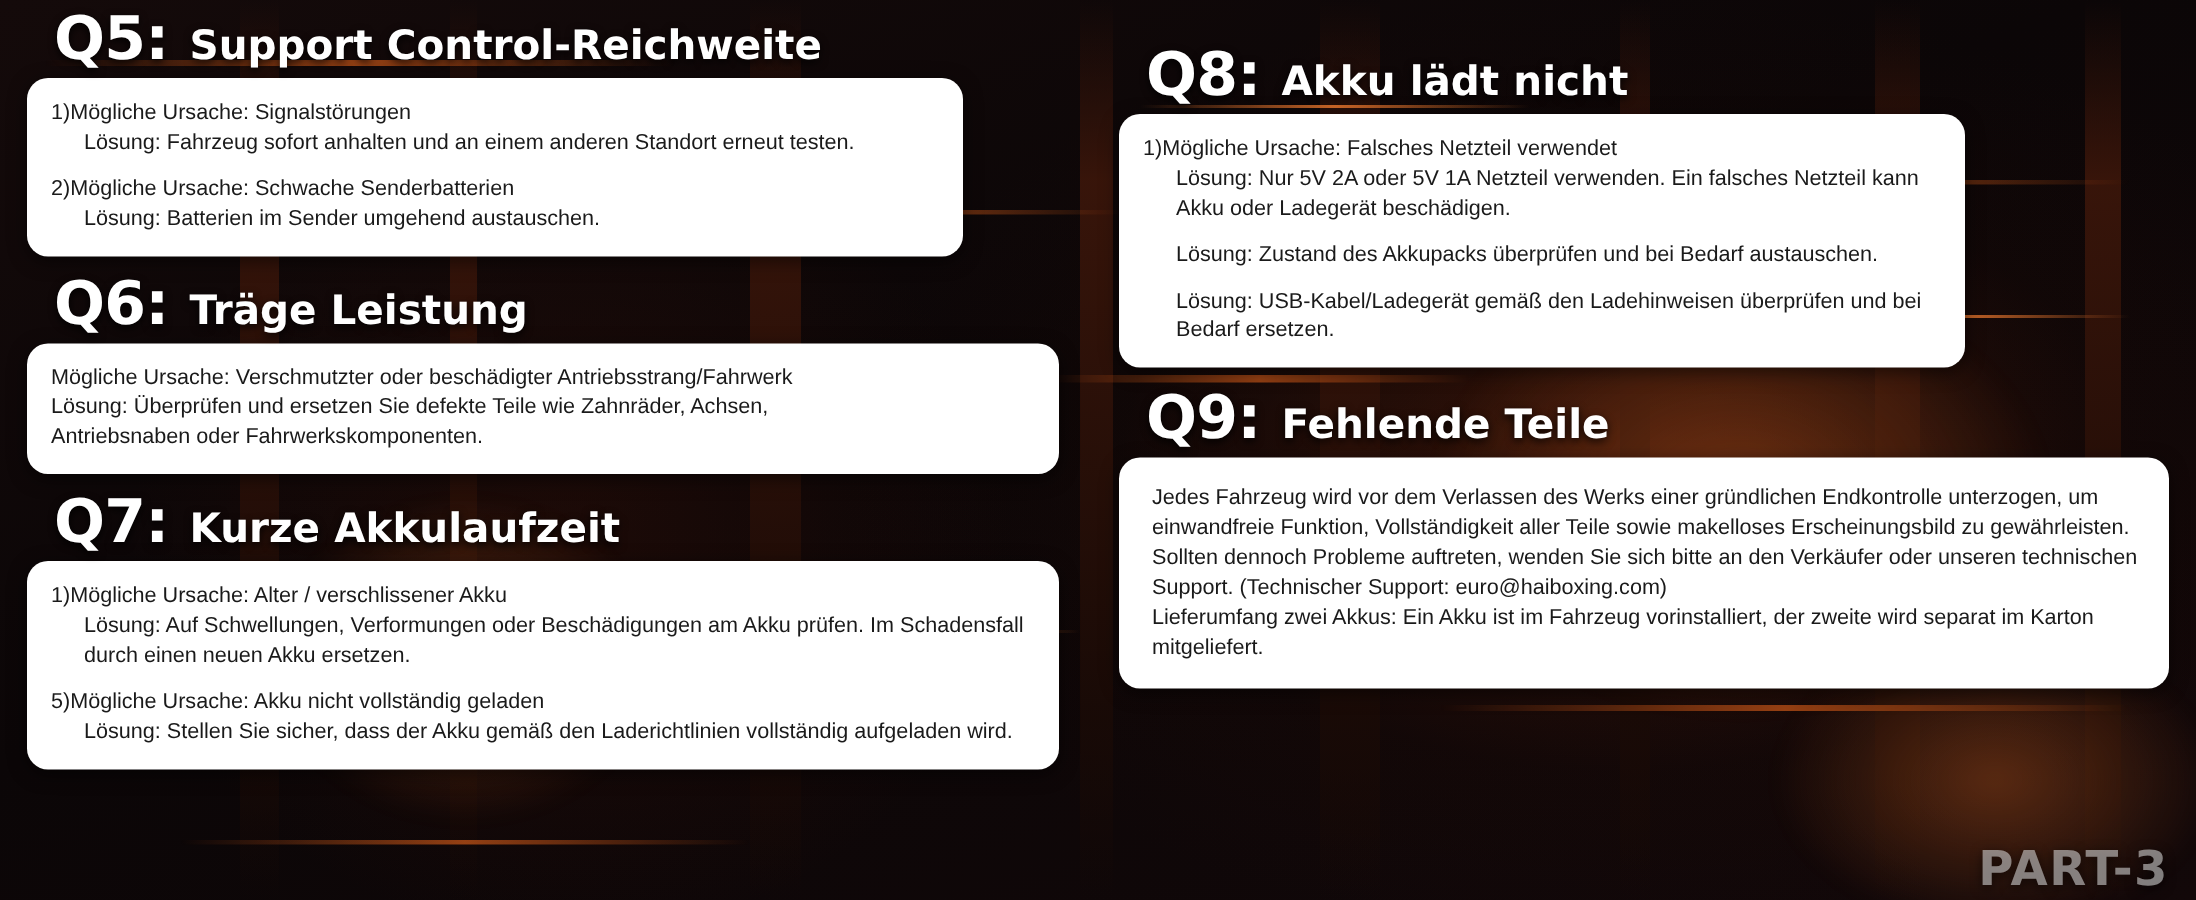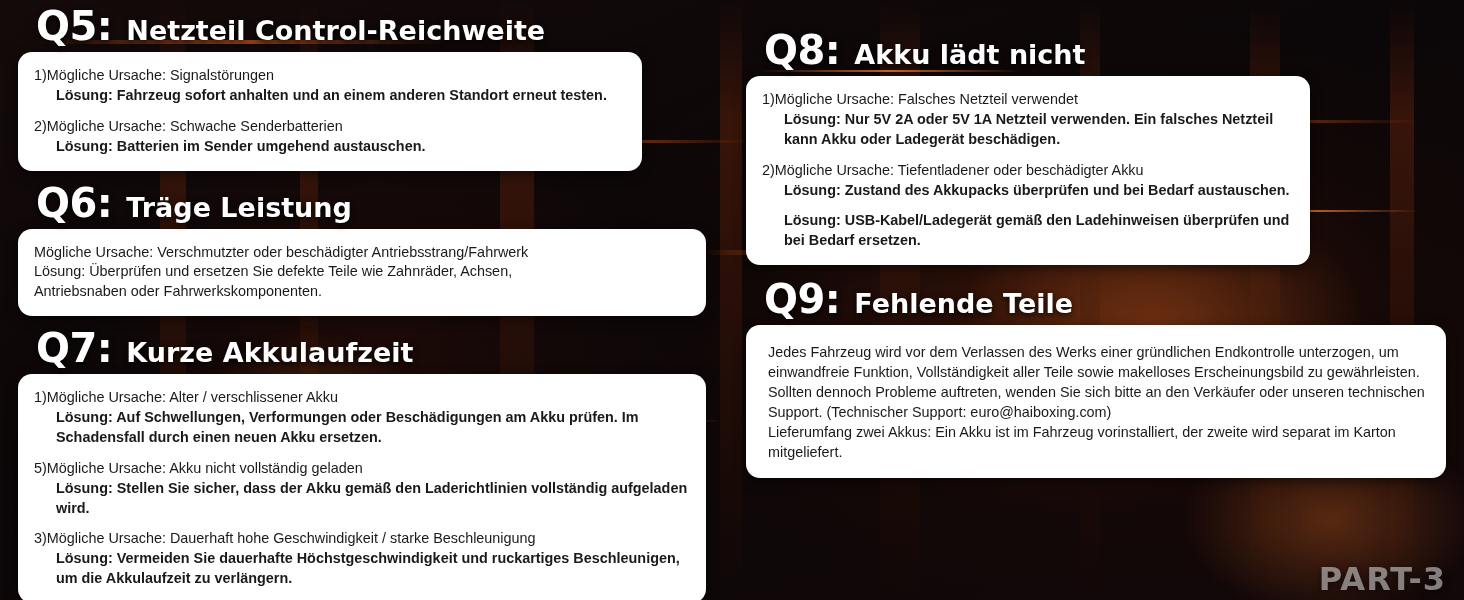--- a/index.html
+++ b/index.html
@@ -138,7 +138,7 @@
     <div class="block" style="margin-bottom:12px;">
       <div class="qhead">
         <span class="qnum">Q5:</span>
-        <span class="qtitle">Netzteil Control-Reichweite</span>
+        <span class="qtitle">Support Control-Reichweite</span>
       </div>
       <div class="card" style="width:624px;">
         <div class="item">

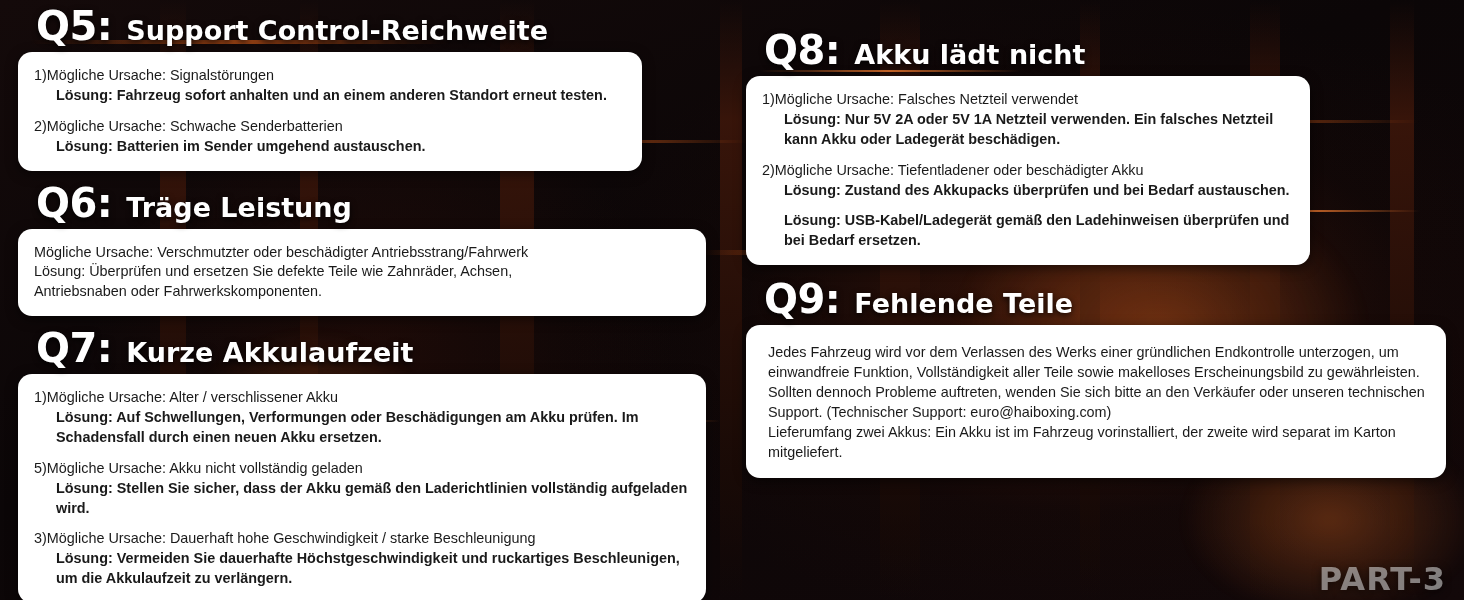--- a/index.html
+++ b/index.html
@@ -83,7 +83,7 @@
   .item { margin-bottom: 11px; }
   .item:last-child { margin-bottom: 0; }
   .cause { white-space: pre; }
-  .sol { padding-left: 22px; font-weight: bold; }
+  .sol { padding-left: 22px; }
   .plain p { margin: 0; }
   .para { margin: 0; }
   .watermark {

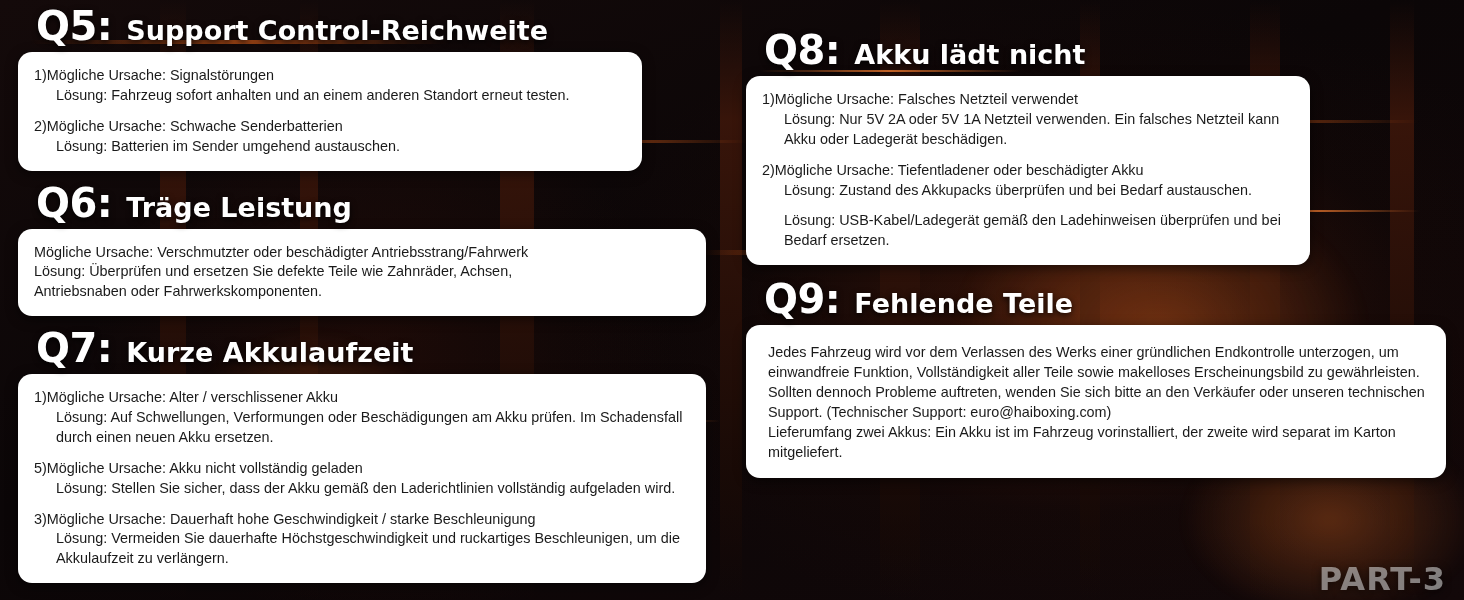--- a/index.html
+++ b/index.html
@@ -199,7 +199,6 @@
           <div class="sol">Lösung: Nur 5V 2A oder 5V 1A Netzteil verwenden. Ein falsches Netzteil kann Akku oder Ladegerät beschädigen.</div>
         </div>
         <div class="item">
-          <div class="cause">2)Mögliche Ursache: Tiefentladener oder beschädigter Akku</div>
           <div class="sol">Lösung: Zustand des Akkupacks überprüfen und bei Bedarf austauschen.</div>
         </div>
         <div class="item">

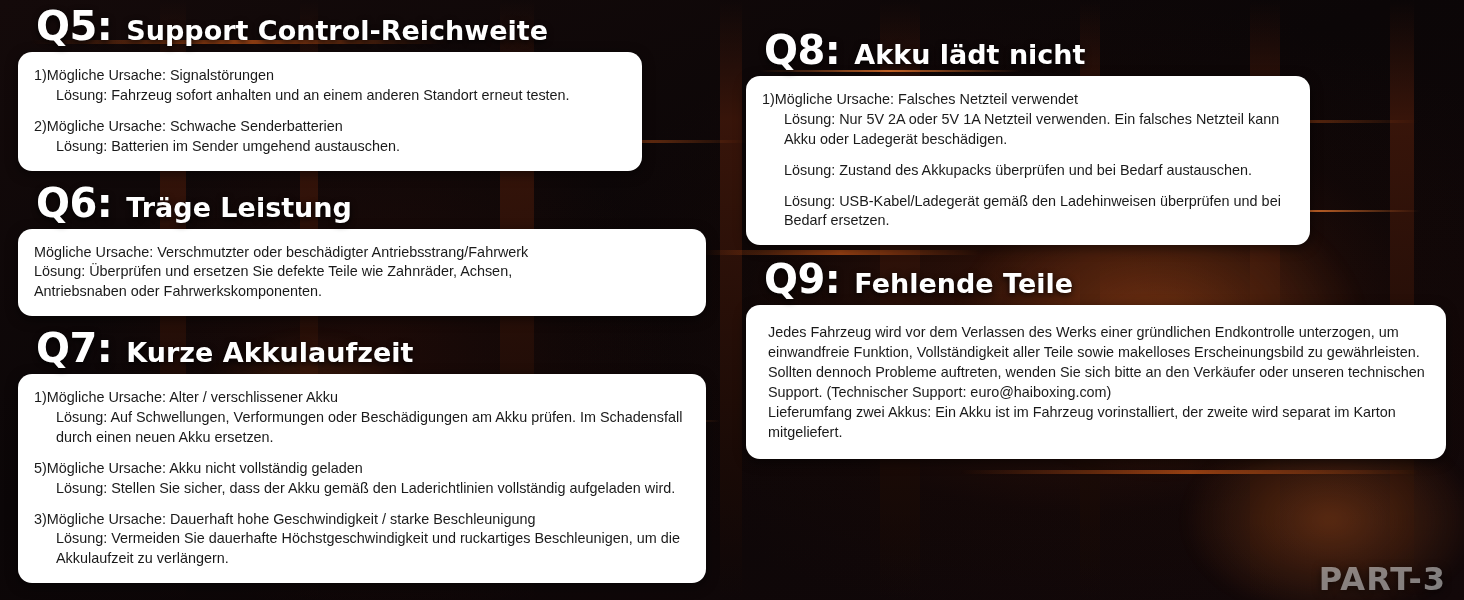--- a/index.html
+++ b/index.html
@@ -178,10 +178,6 @@
           <div class="cause">5)Mögliche Ursache: Akku nicht vollständig geladen</div>
           <div class="sol">Lösung: Stellen Sie sicher, dass der Akku gemäß den Laderichtlinien vollständig aufgeladen wird.</div>
         </div>
-        <div class="item">
-          <div class="cause">3)Mögliche Ursache: Dauerhaft hohe Geschwindigkeit / starke Beschleunigung</div>
-          <div class="sol">Lösung: Vermeiden Sie dauerhafte Höchstgeschwindigkeit und ruckartiges Beschleunigen, um die Akkulaufzeit zu verlängern.</div>
-        </div>
       </div>
     </div>
   </div>

